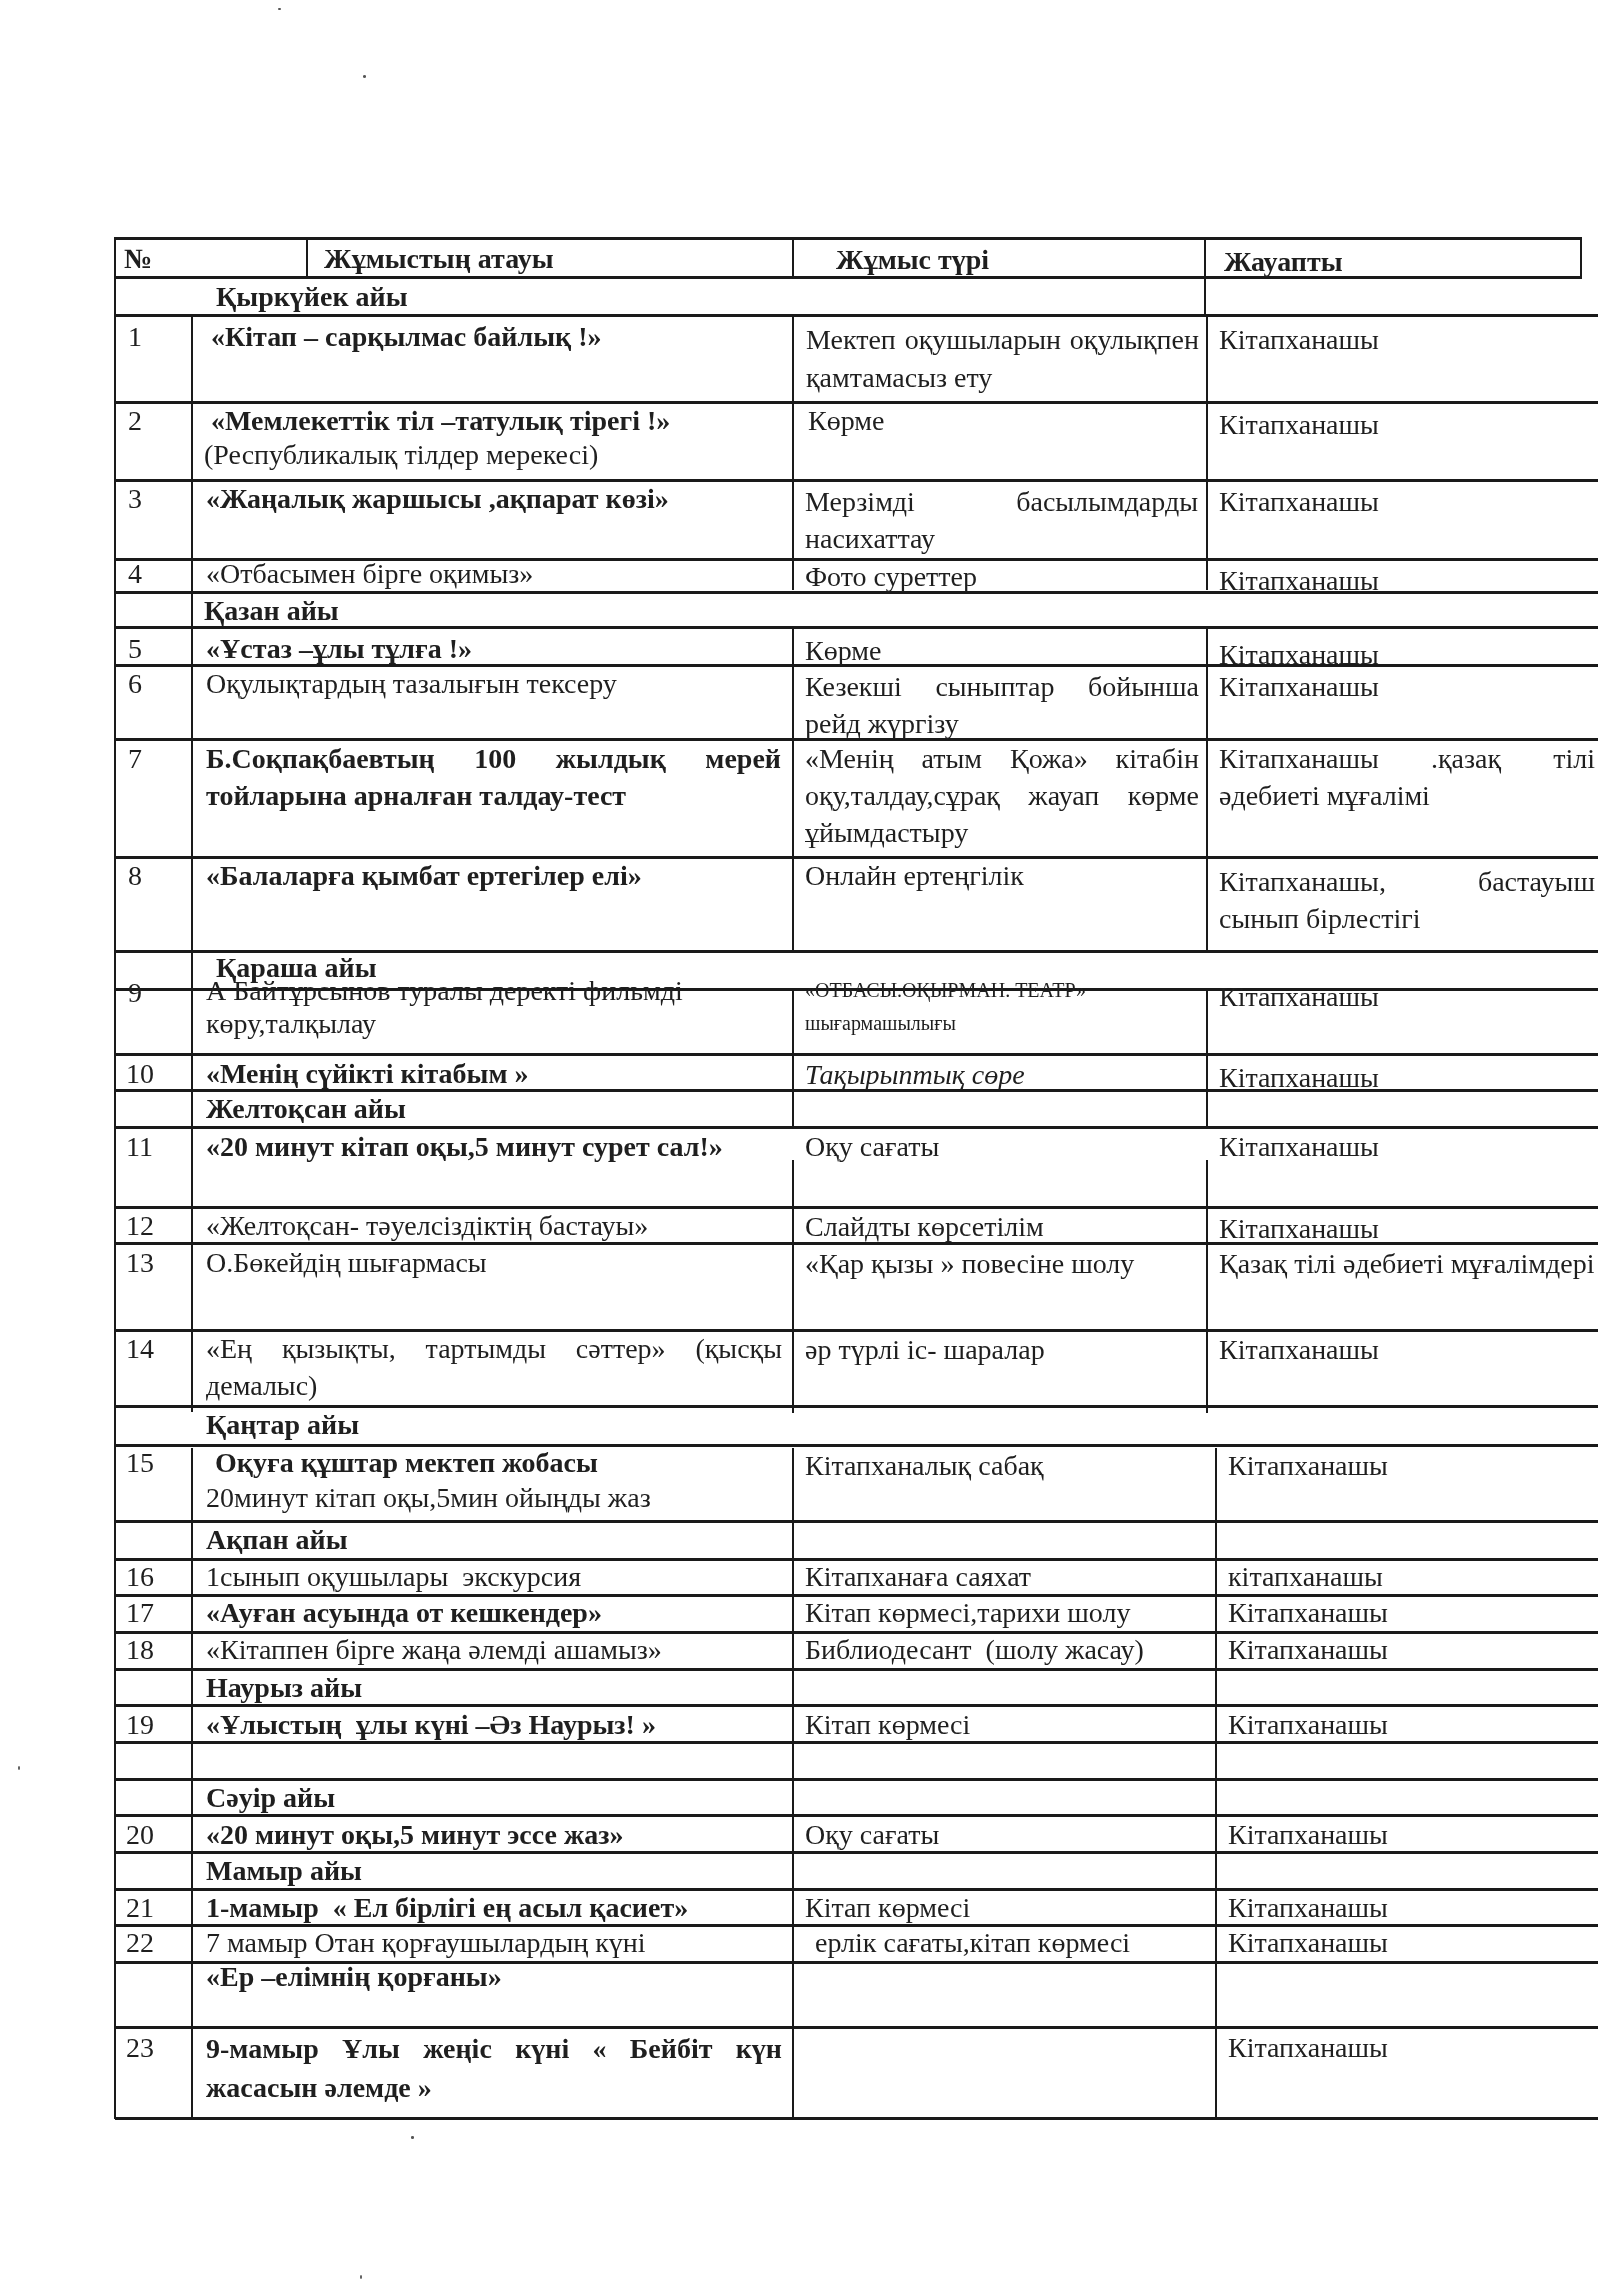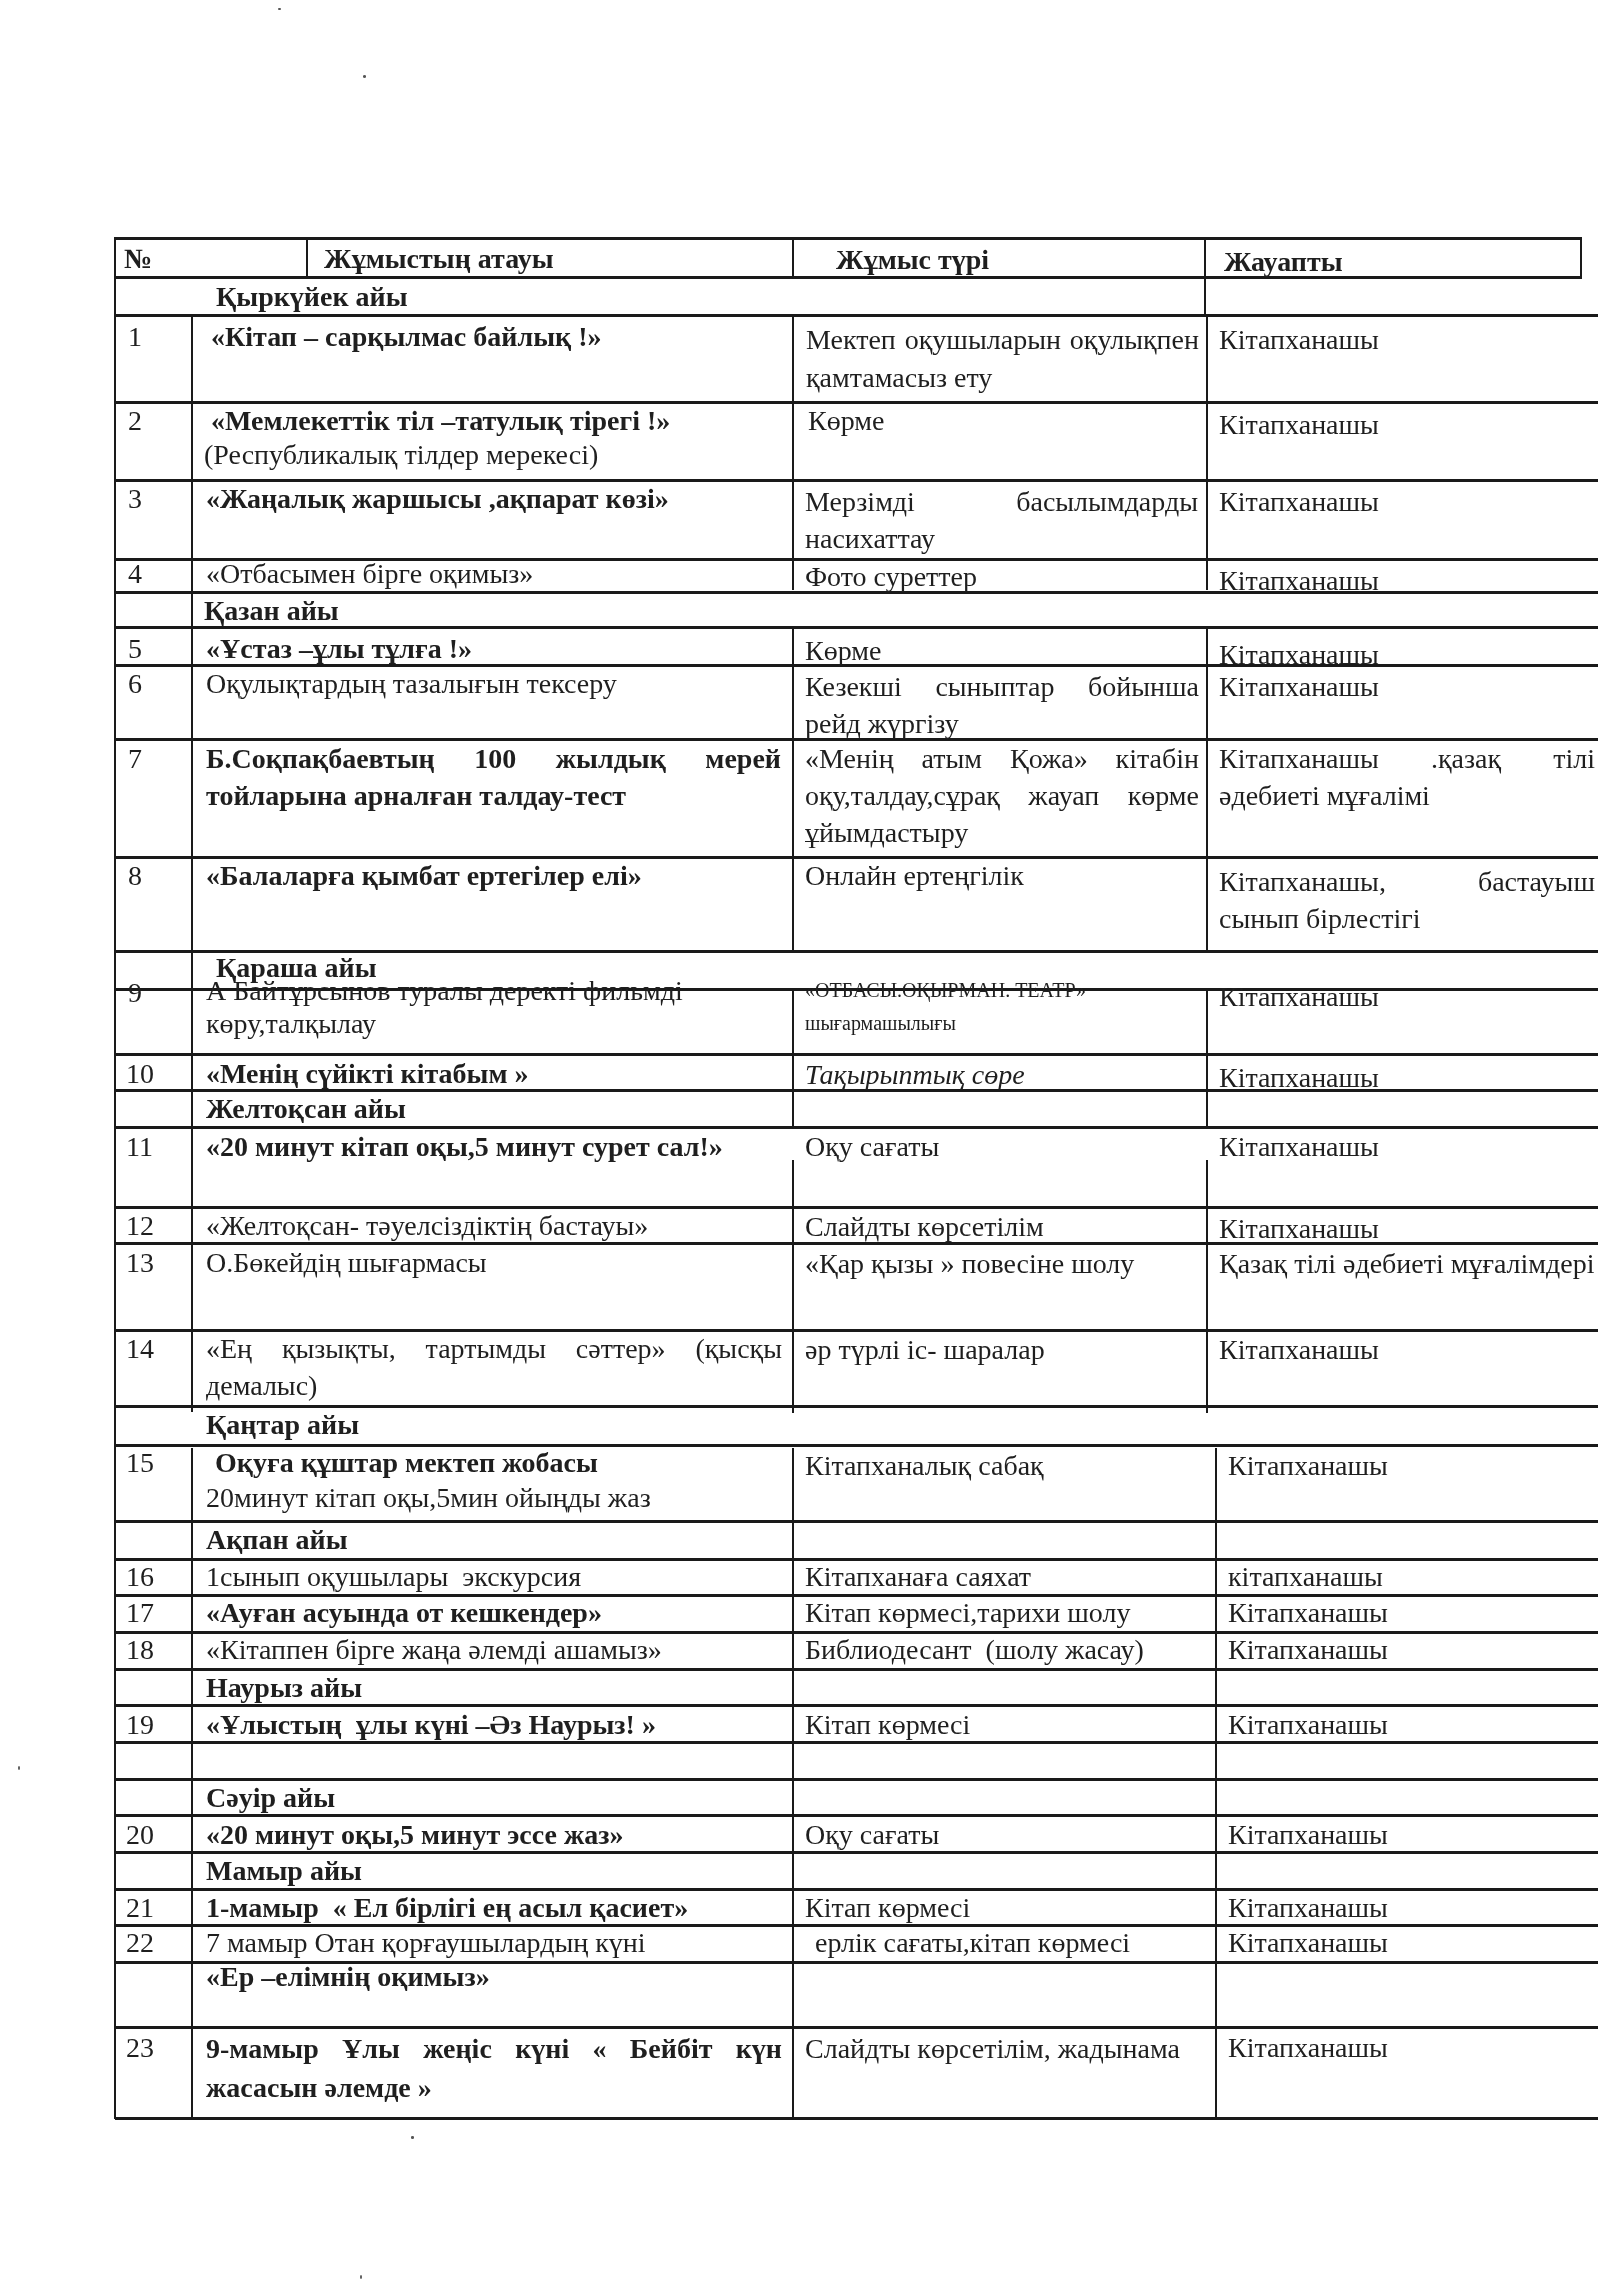--- a/index.html
+++ b/index.html
@@ -219,7 +219,7 @@
 
   <div class="cell num" style="left:126px;top:1924px;">22</div>
   <div class="cell" style="left:206px;top:1924px;">7 мамыр Отан қорғаушылардың күні</div>
-  <div class="cell b" style="left:206px;top:1958px;">«Ер –елімнің оқимыз»</div>
+  <div class="cell b" style="left:206px;top:1958px;">«Ер –елімнің қорғаны»</div>
   <div class="cell" style="left:815px;top:1924px;">ерлік сағаты,кітап көрмесі</div>
   <div class="cell" style="left:1228px;top:1924px;">Кітапханашы</div>
 

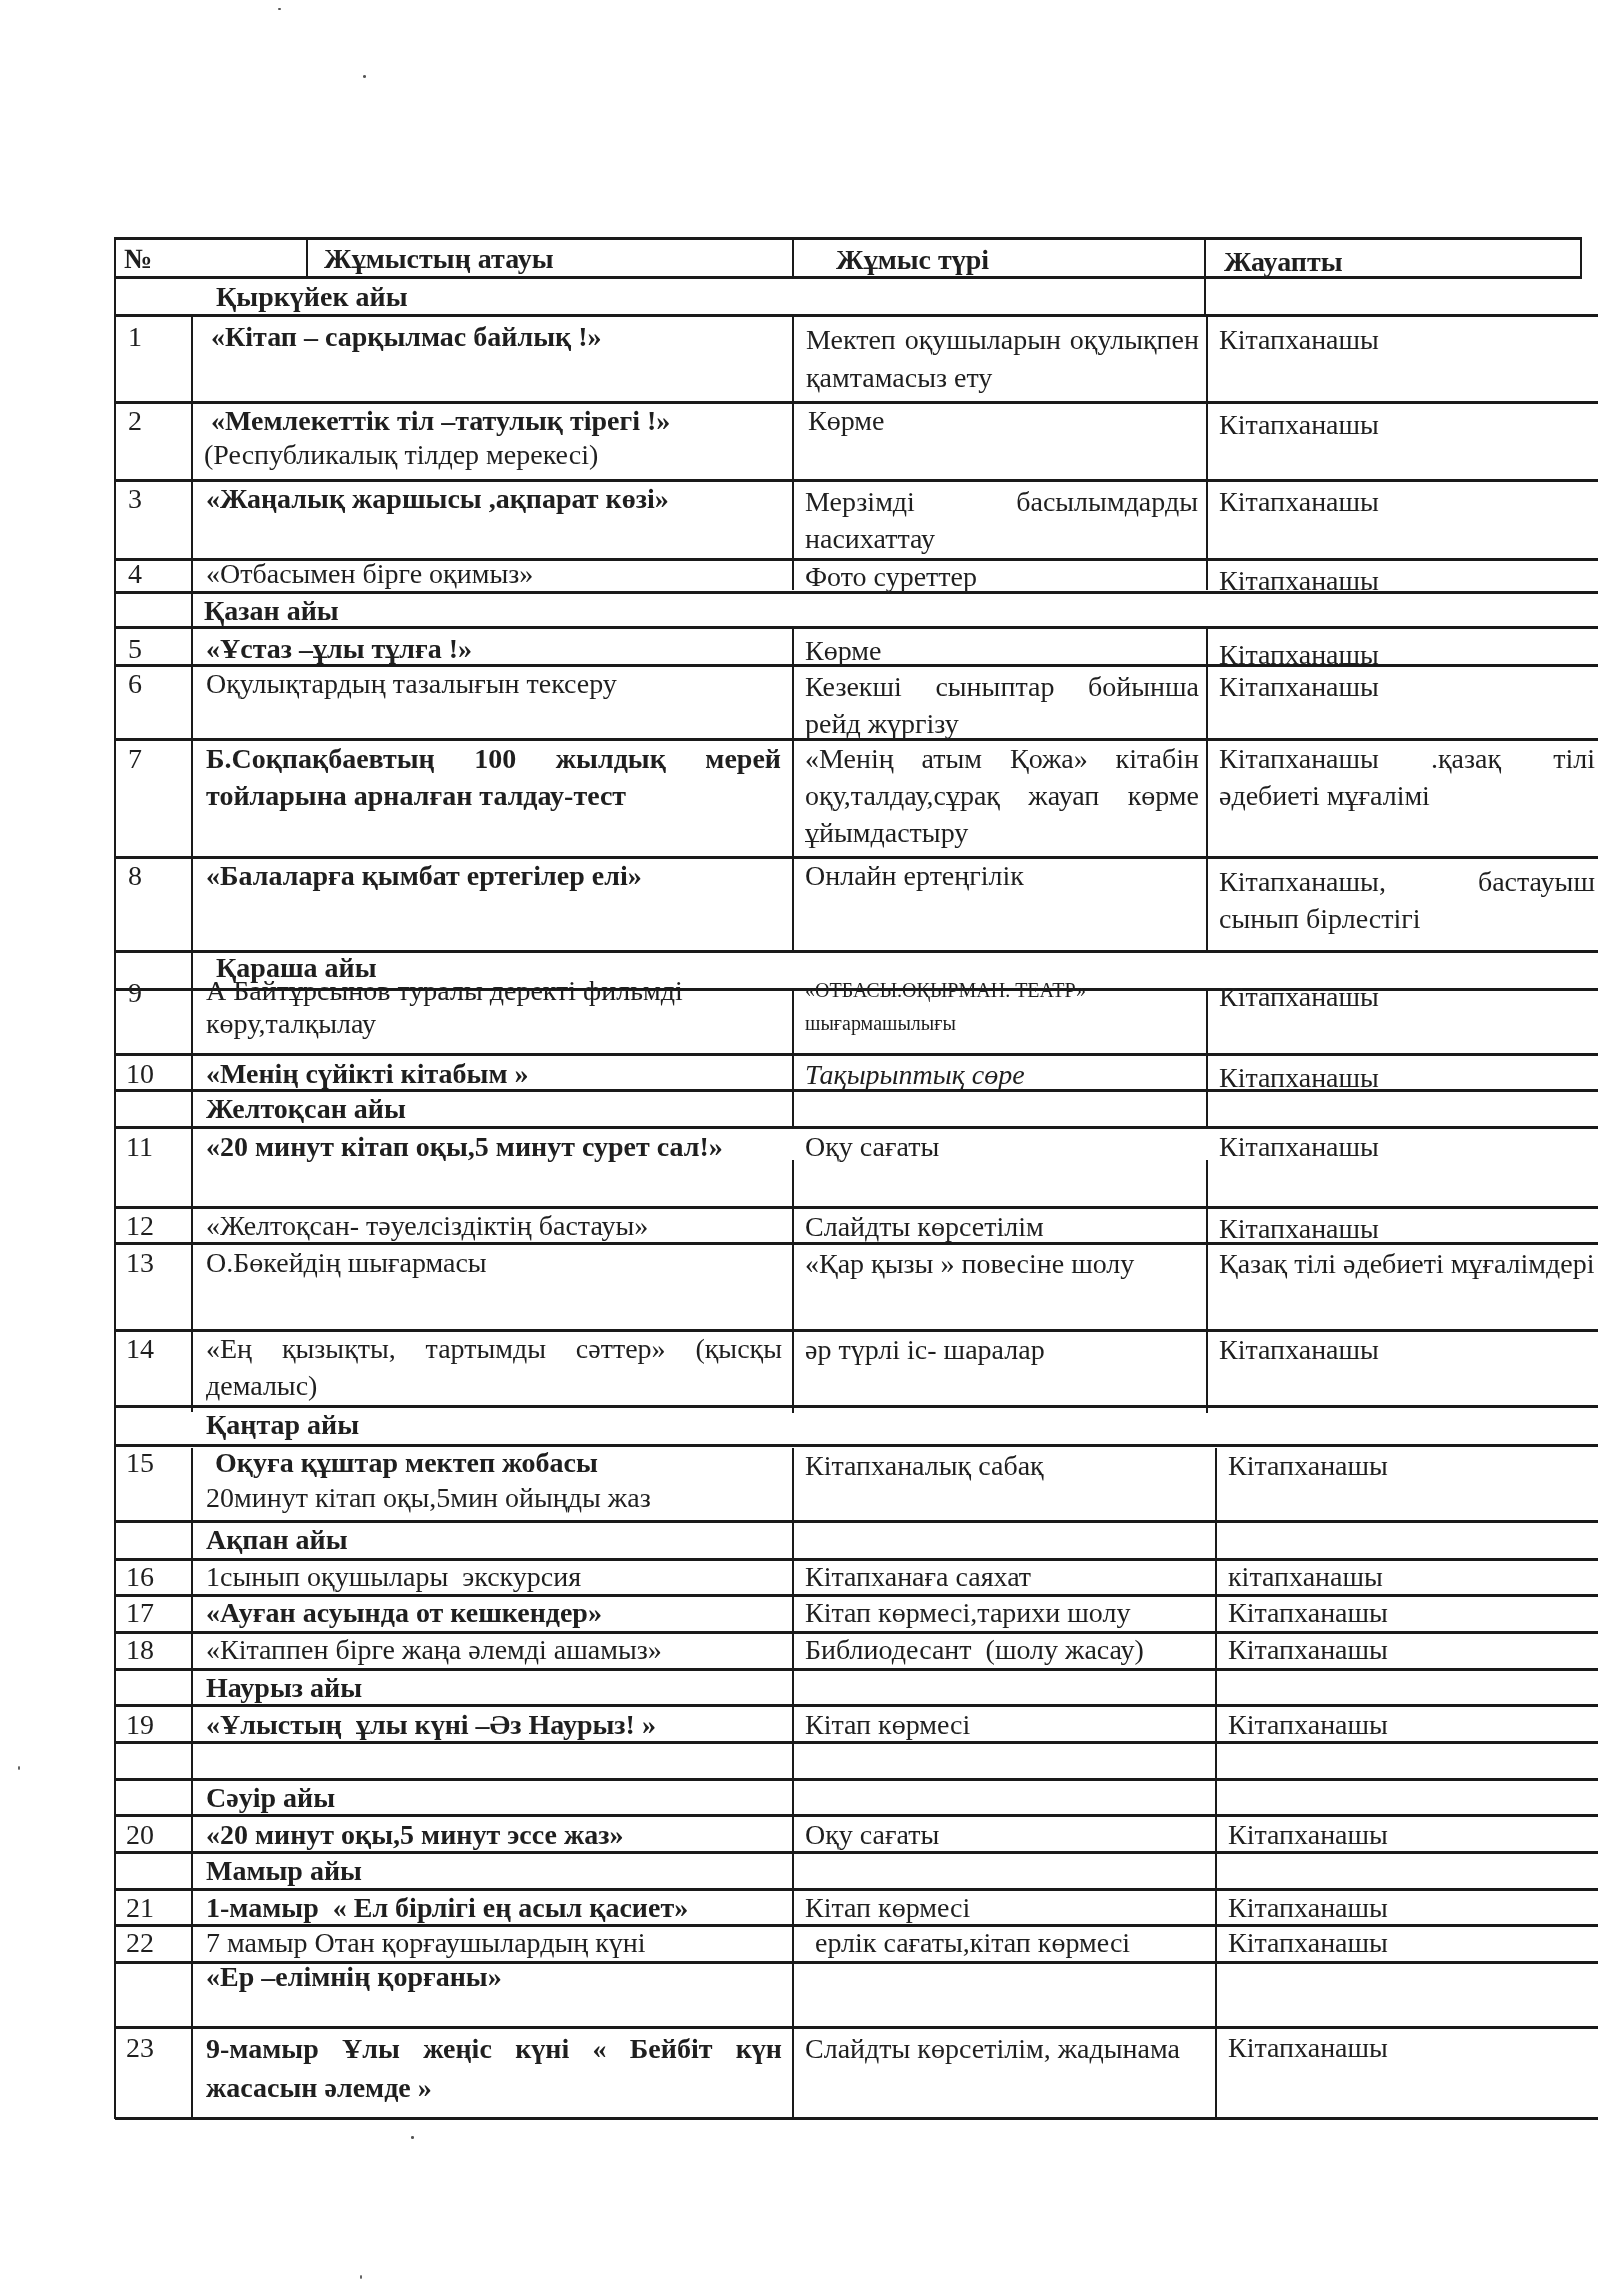--- a/index.html
+++ b/index.html
@@ -225,7 +225,6 @@
 
   <div class="cell num" style="left:126px;top:2029px;">23</div>
   <div class="cell b just" style="left:206px;top:2029px;width:576px;line-height:39px;">9-мамыр  Ұлы жеңіс күні « Бейбіт күн жасасын әлемде »</div>
-  <div class="cell just" style="left:805px;top:2029px;width:394px;line-height:39px;">Слайдты көрсетілім, жадынама</div>
   <div class="cell" style="left:1228px;top:2029px;">Кітапханашы</div>
 
 </div>

